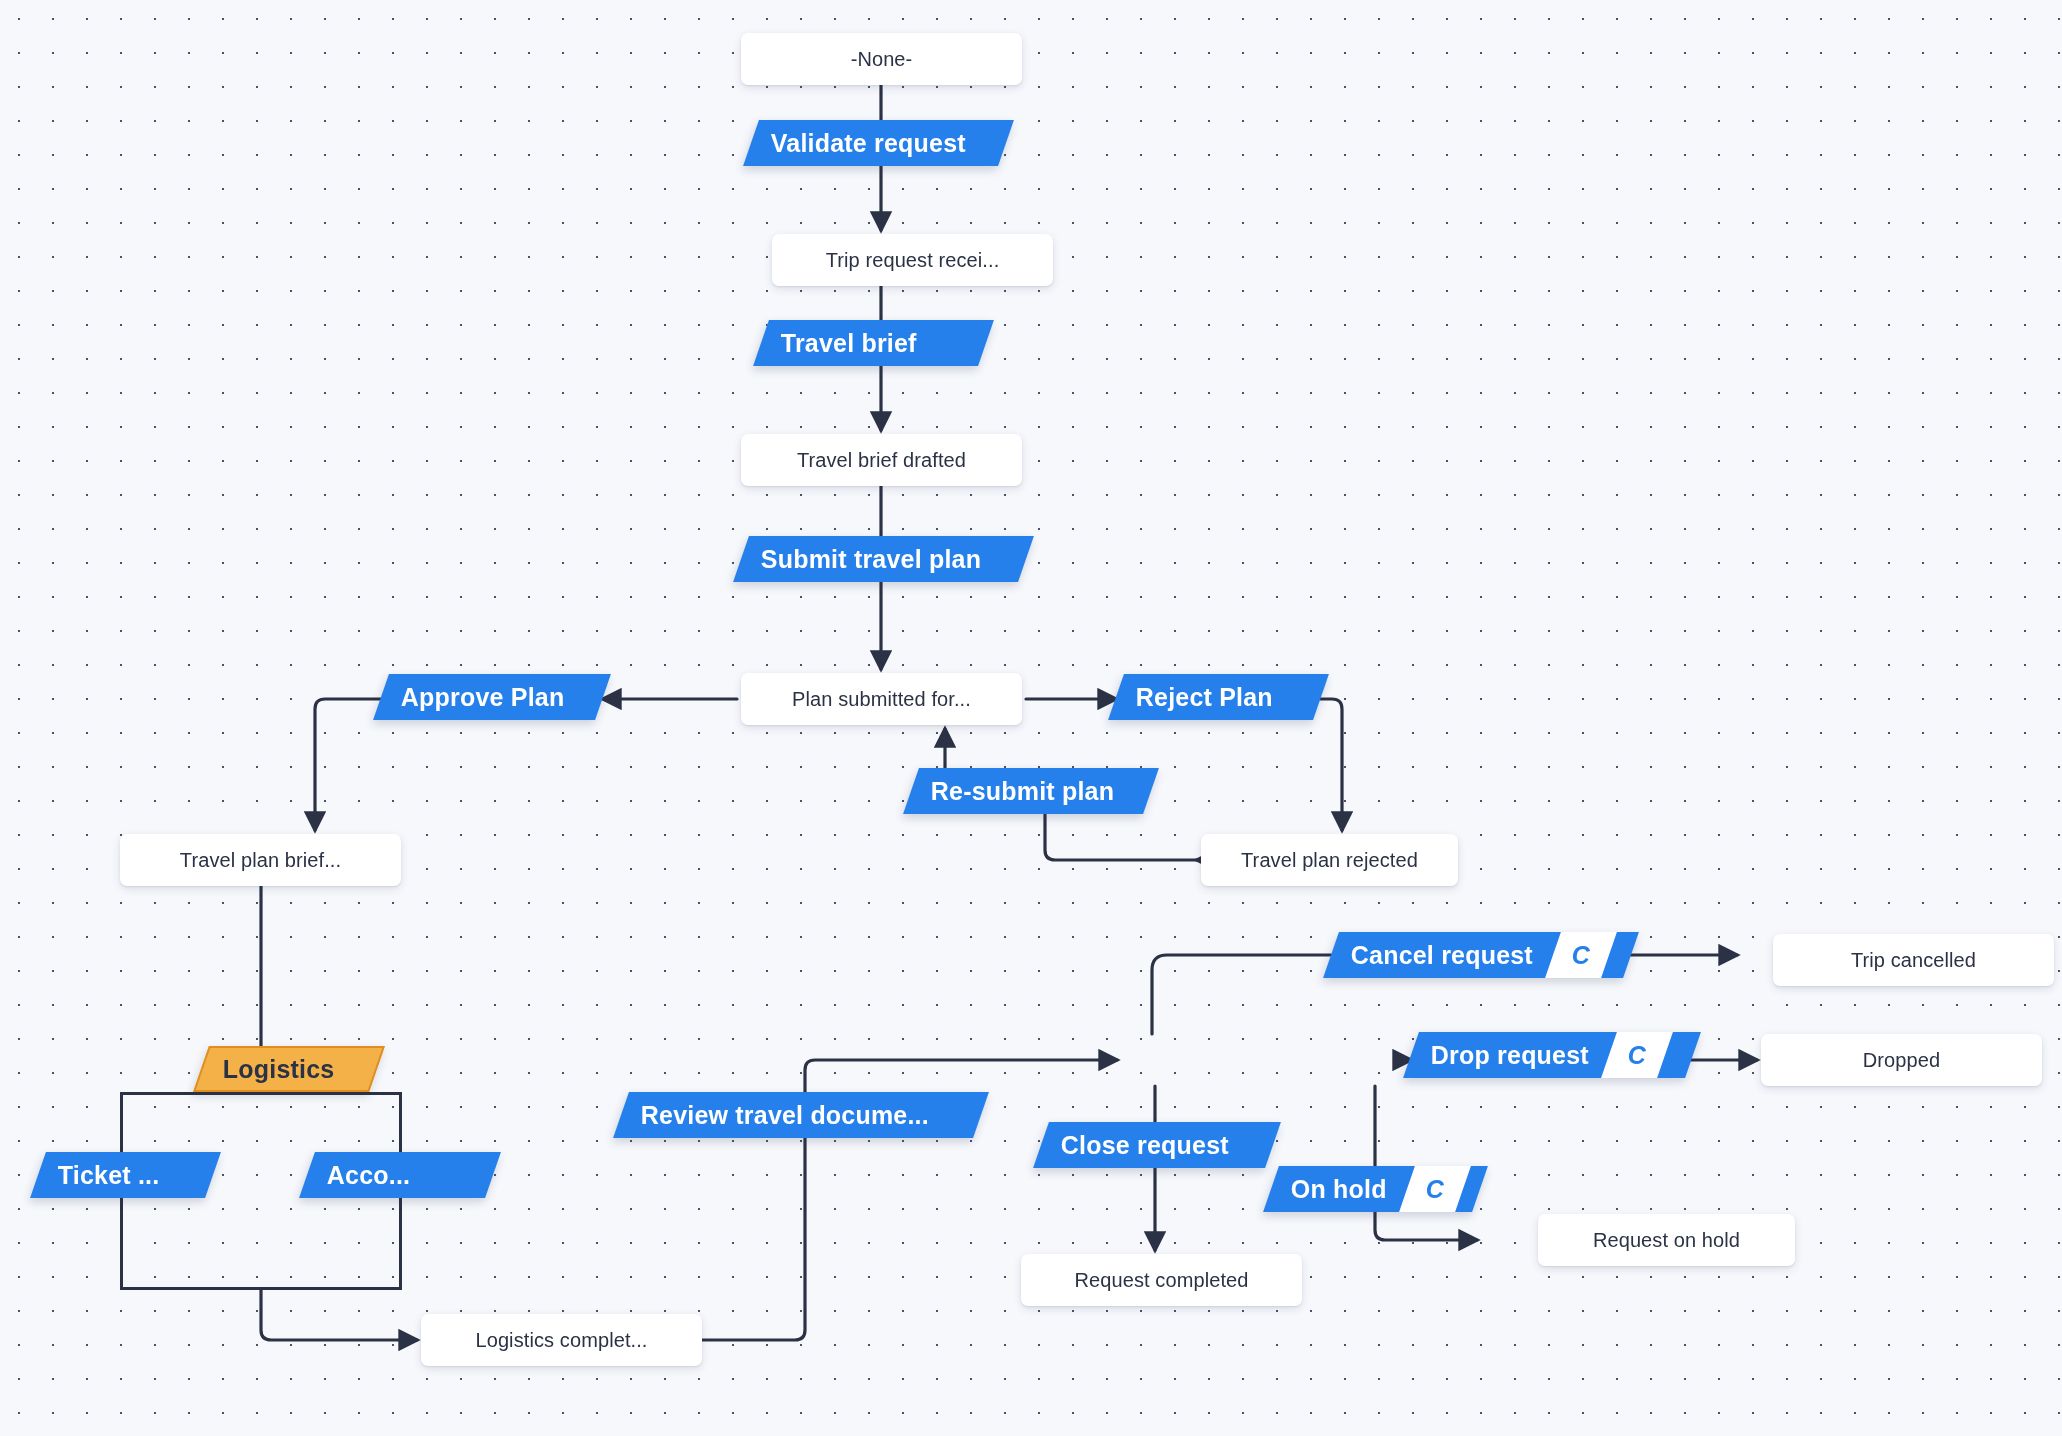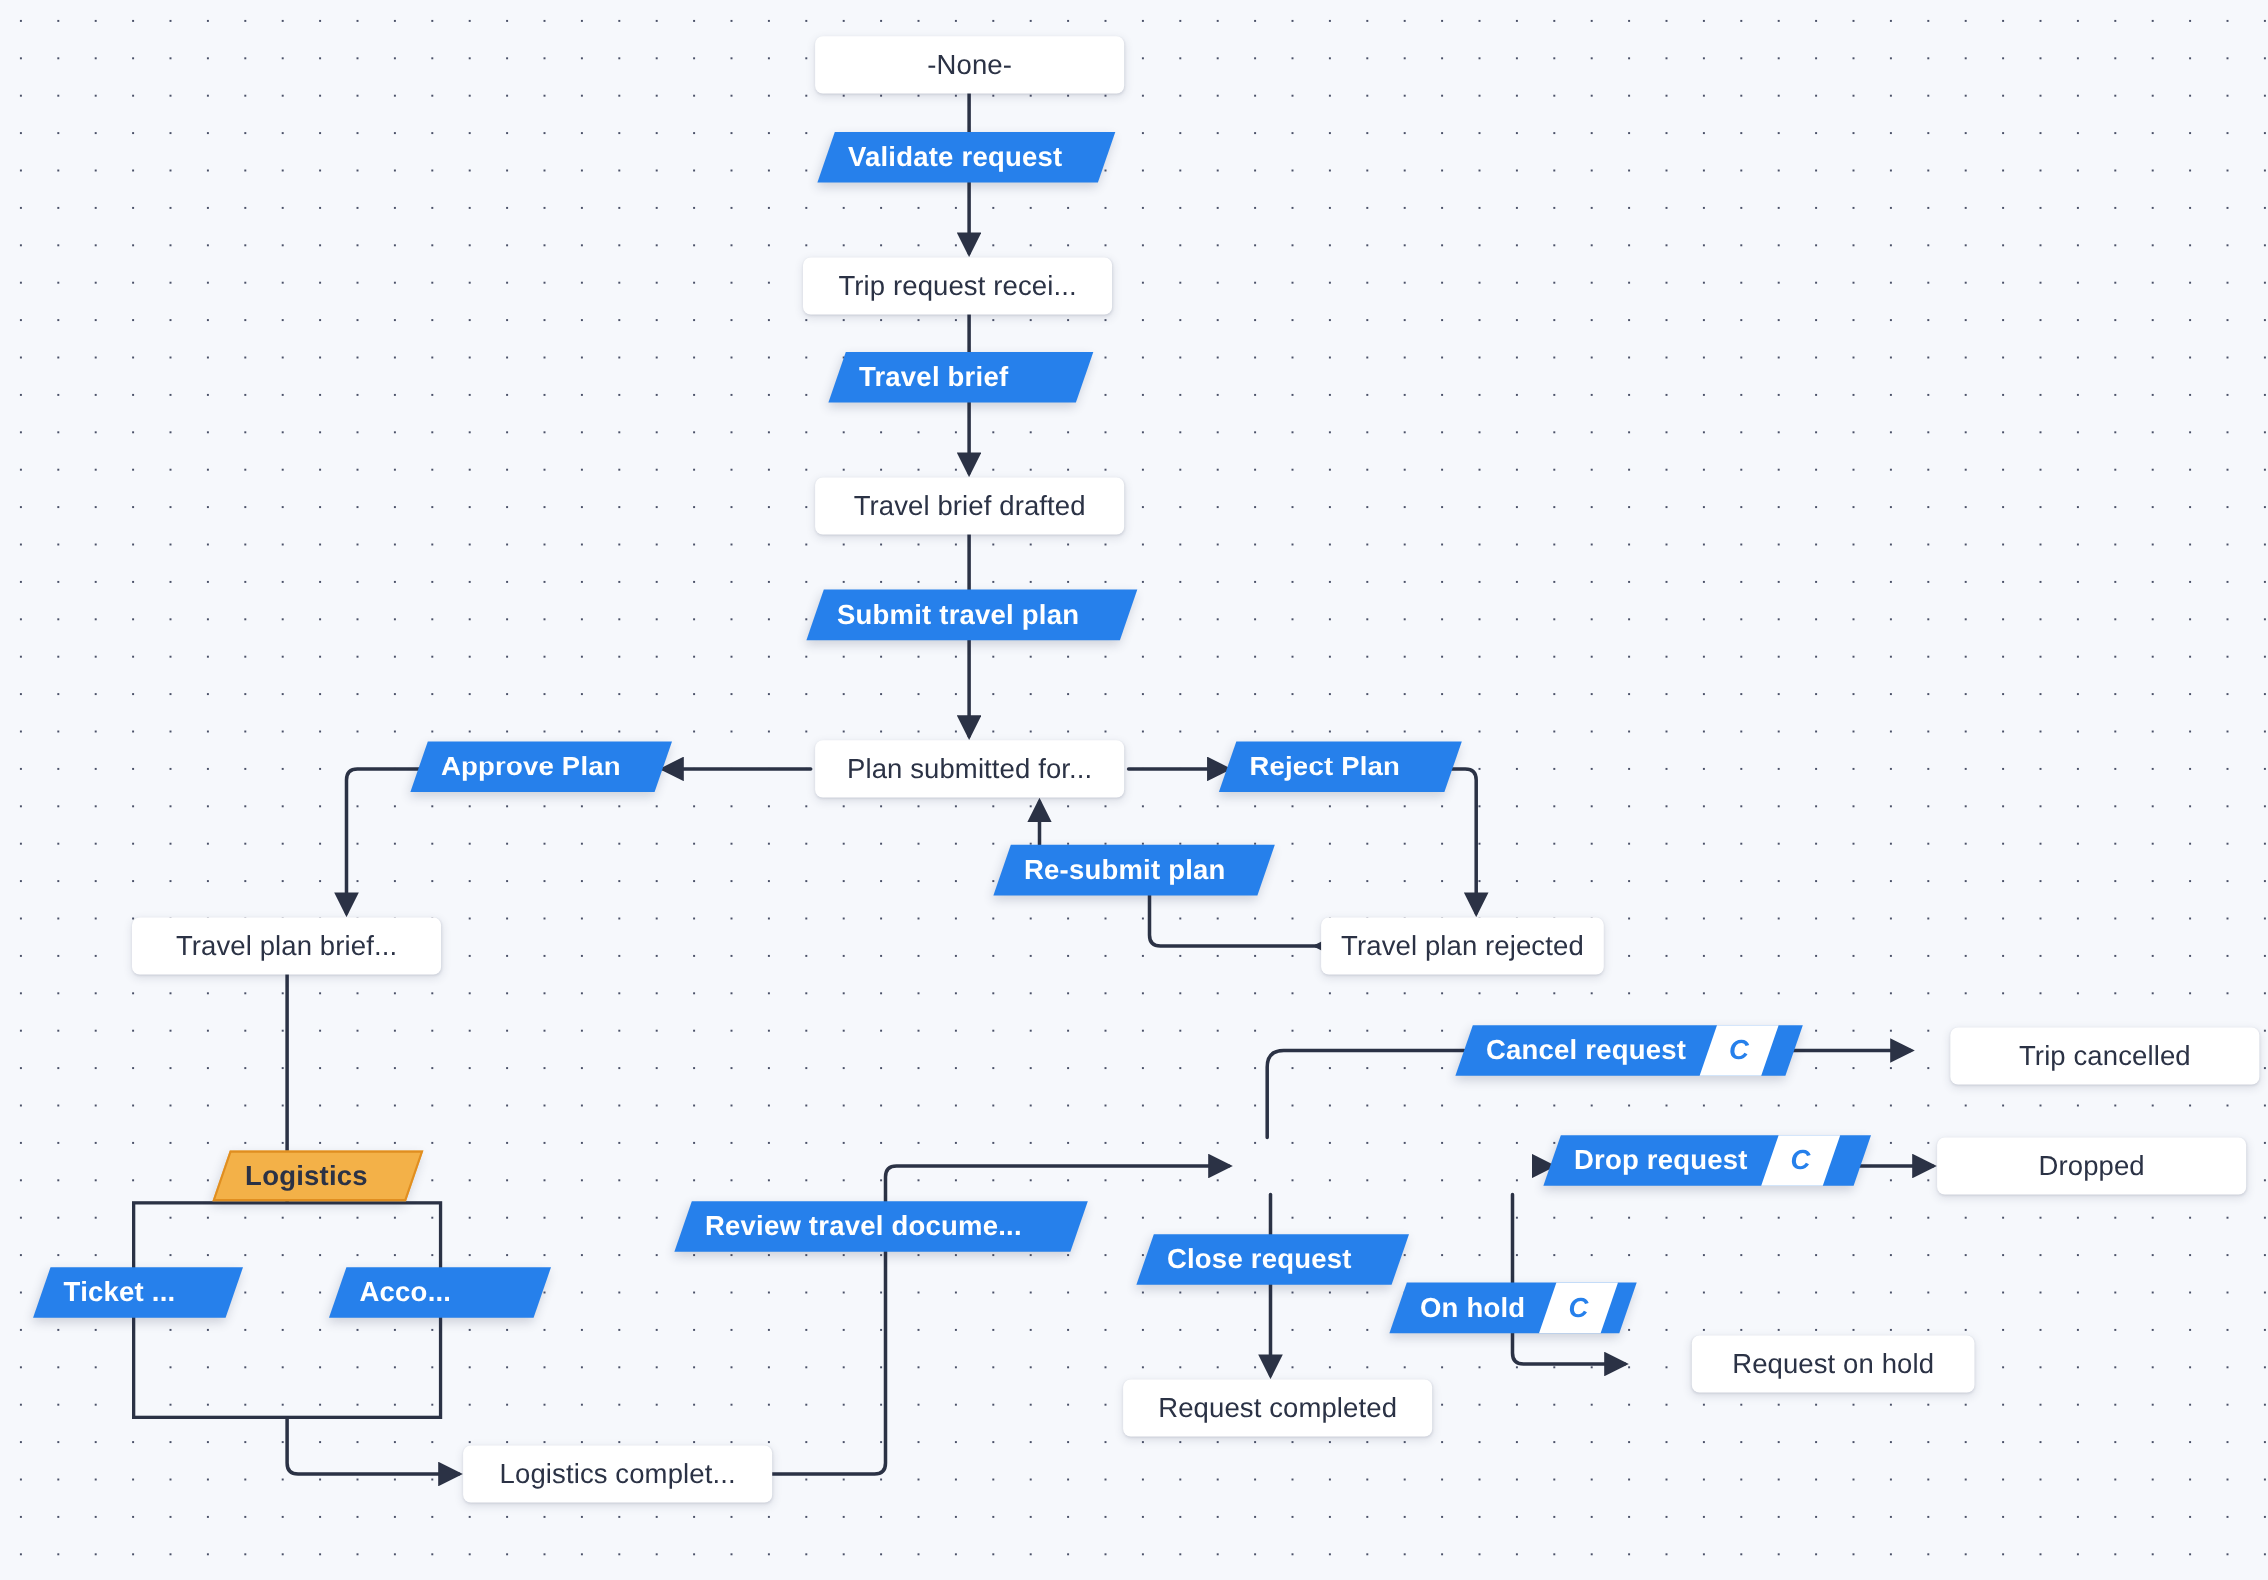--- a/index.html
+++ b/index.html
@@ -24,7 +24,7 @@
     box-shadow:0 3px 9px rgba(40,50,80,.13), 0 1px 2px rgba(40,50,80,.10);
     display:flex;align-items:center;justify-content:center;
     color:#2b3245;
-    font-size:25px;
+    font-size:20px;
     font-weight:400;
     letter-spacing:.1px;
     white-space:nowrap;

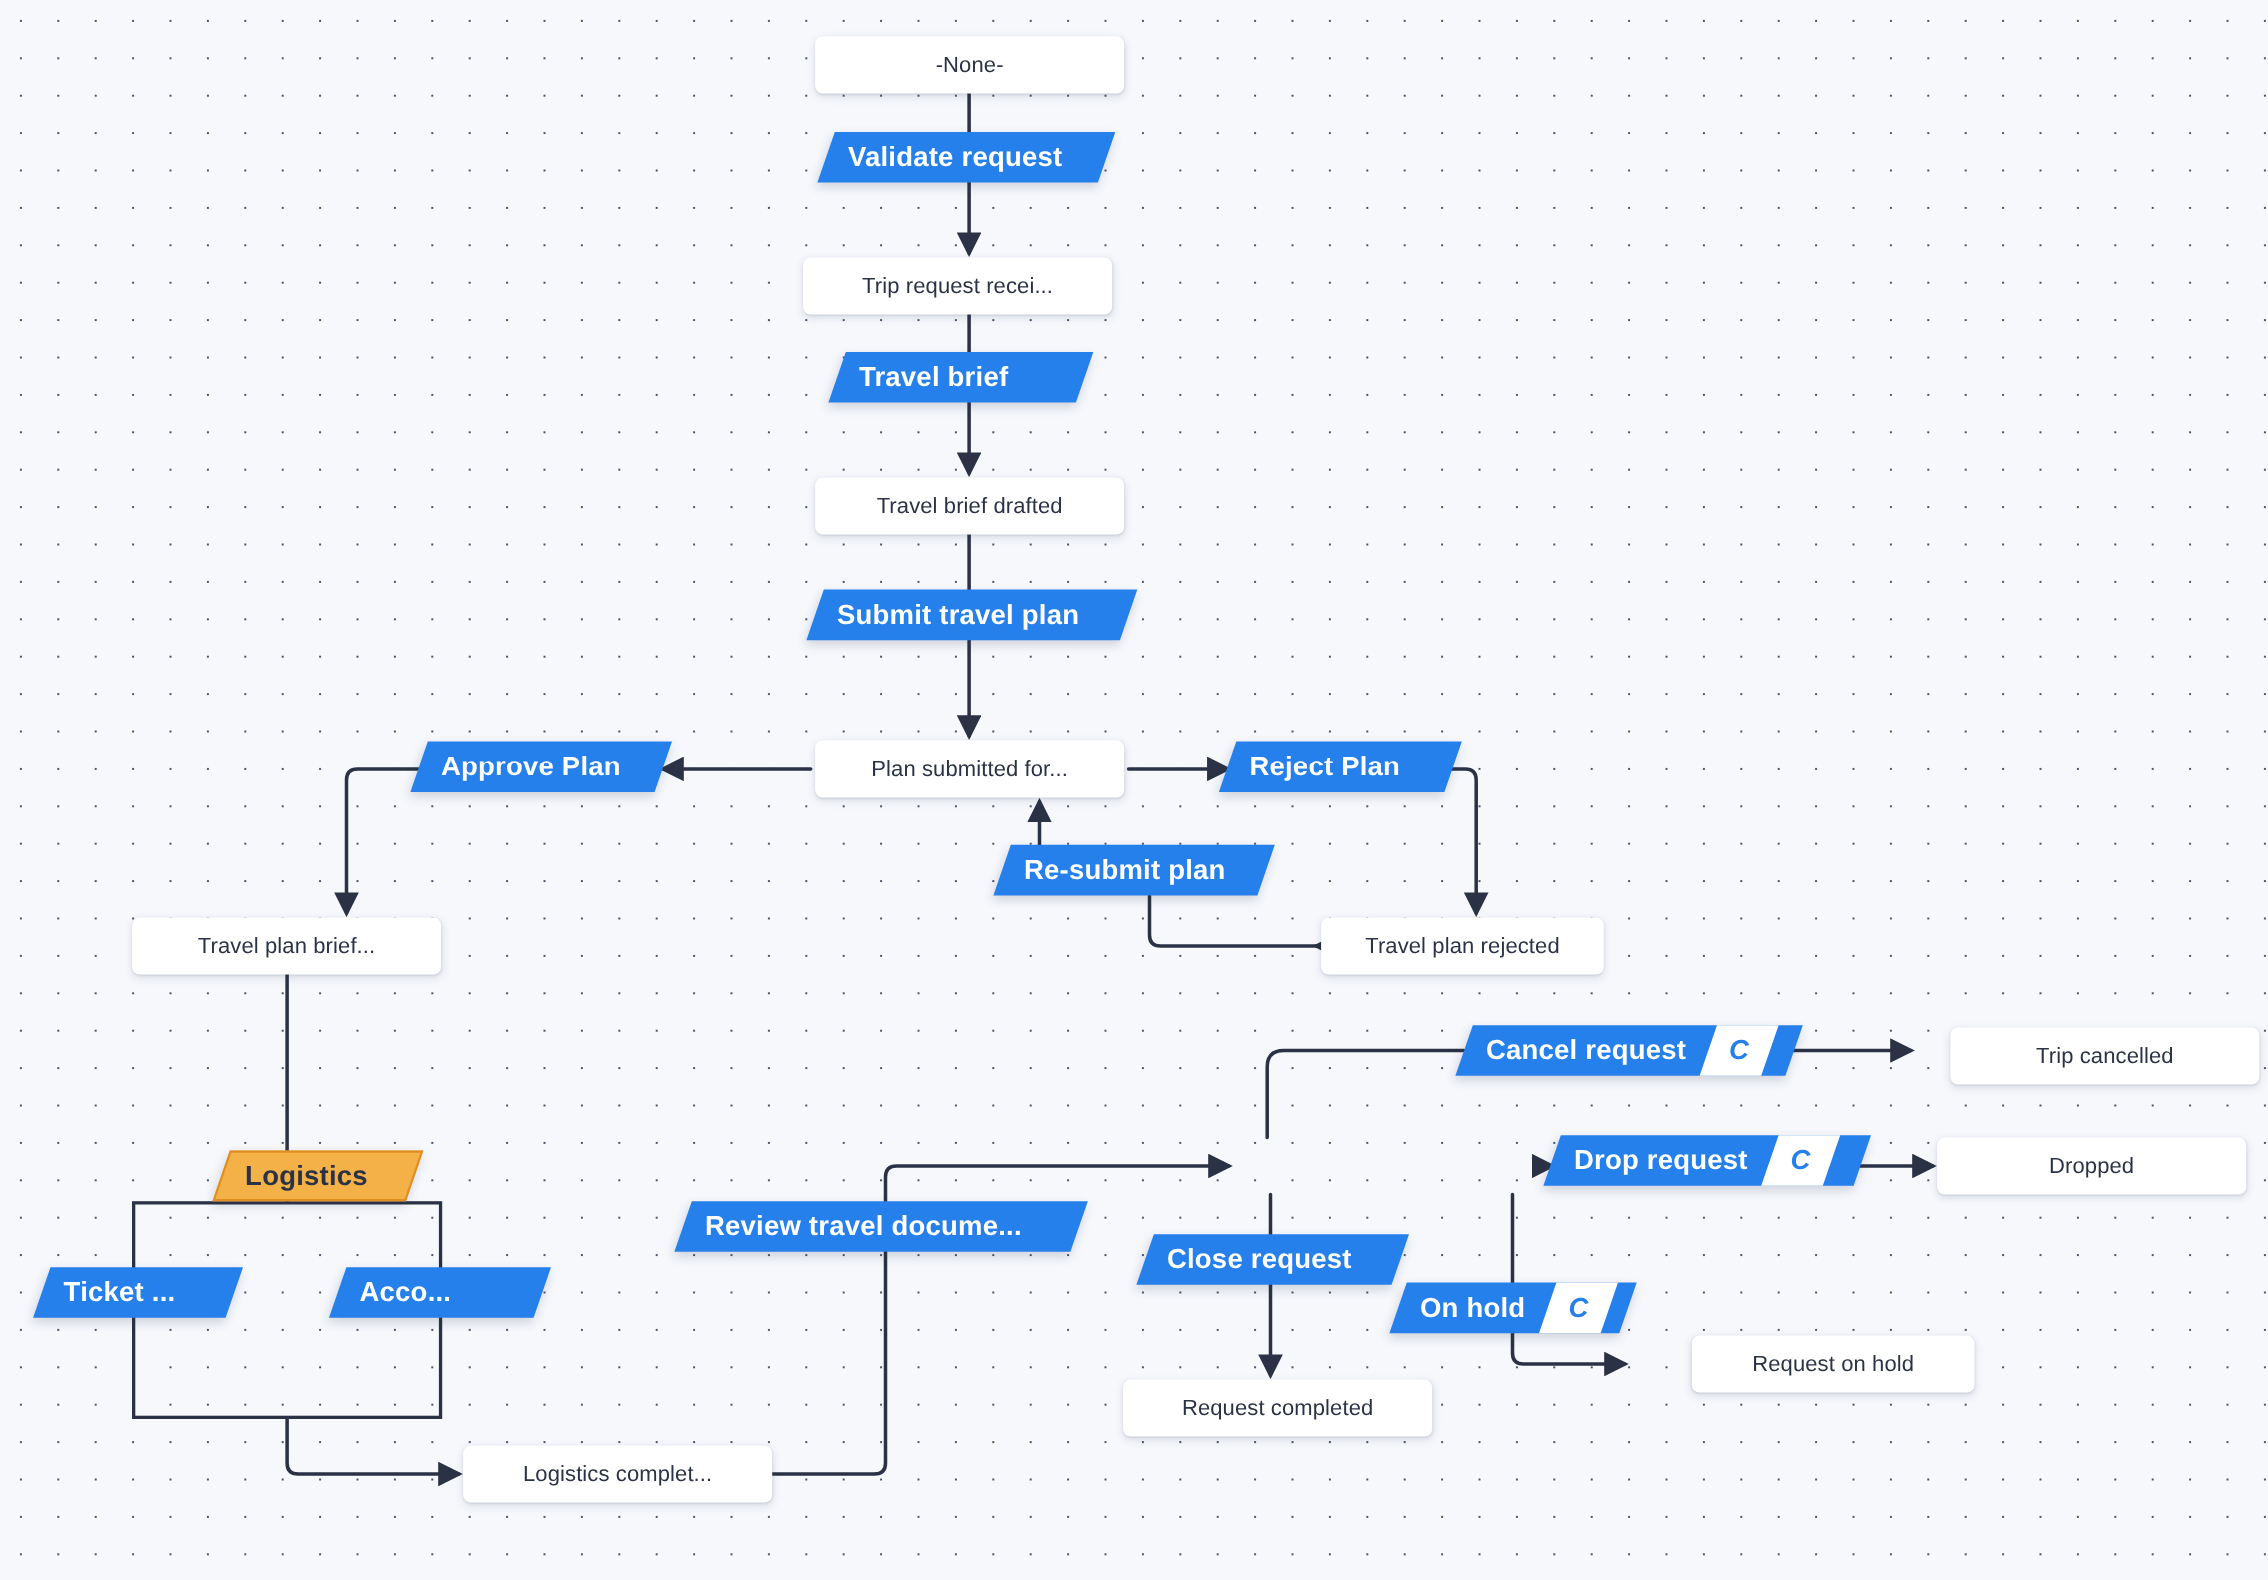--- a/index.html
+++ b/index.html
@@ -137,7 +137,7 @@
   <div class="node" id="n-none" style="left: 741px; top: 33px; width: 281px; height: 52px;">
       <span>-None-</span>
     </div>
-  <div class="node" id="n-received" style="left: 730px; top: 234px; width: 281px; height: 52px; text-align: right;">
+  <div class="node" id="n-received" style="left: 772px; top: 234px; width: 281px; height: 52px; text-align: right;">
       <span>Trip request recei...</span>
     </div>
   <div class="node" id="n-brief" style="left: 741px; top: 434px; width: 281px; height: 52px;">

